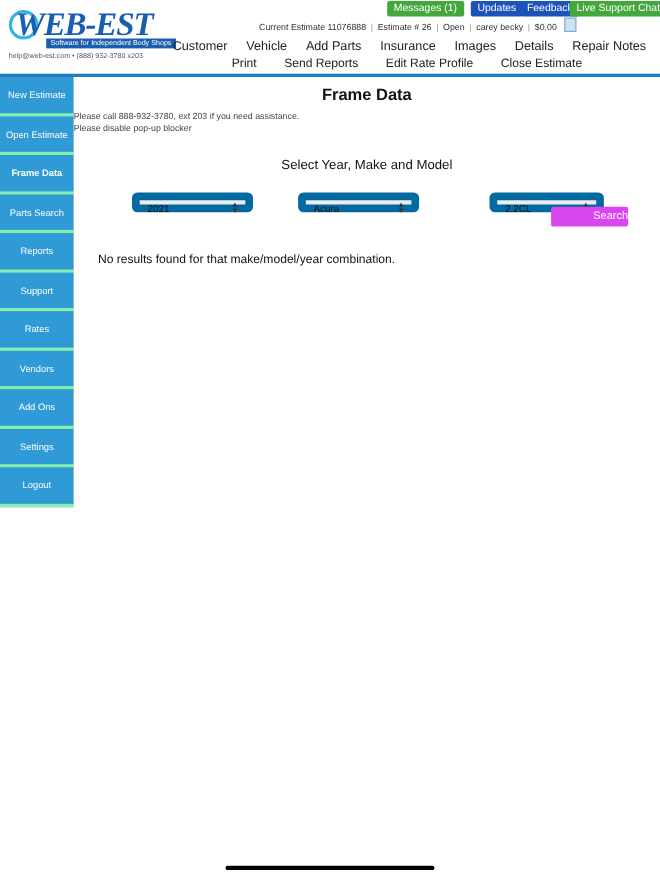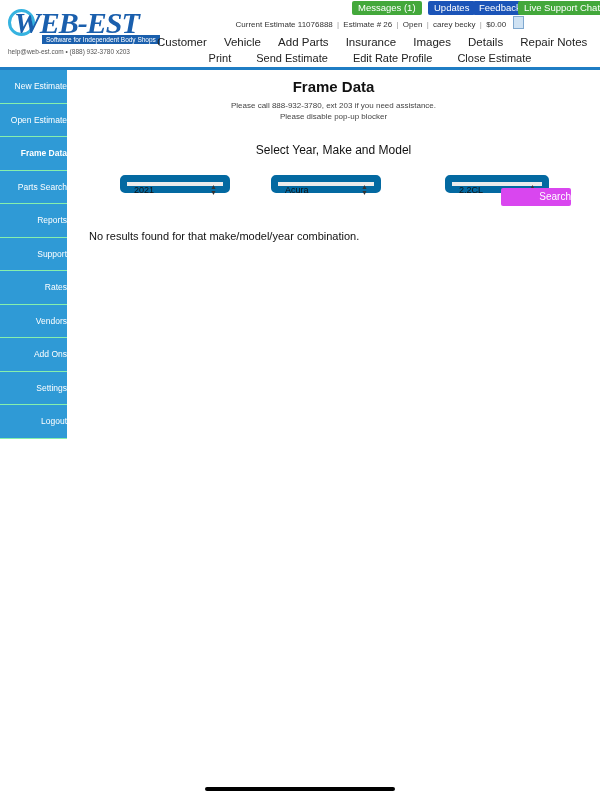--- a/index.html
+++ b/index.html
@@ -314,7 +314,7 @@
 
 <div class="subnav">
   <a>Print</a>
-  <a>Send Estimate</a>
+  <a>Send Reports</a>
   <a>Edit Rate Profile</a>
   <a>Close Estimate</a>
 </div>

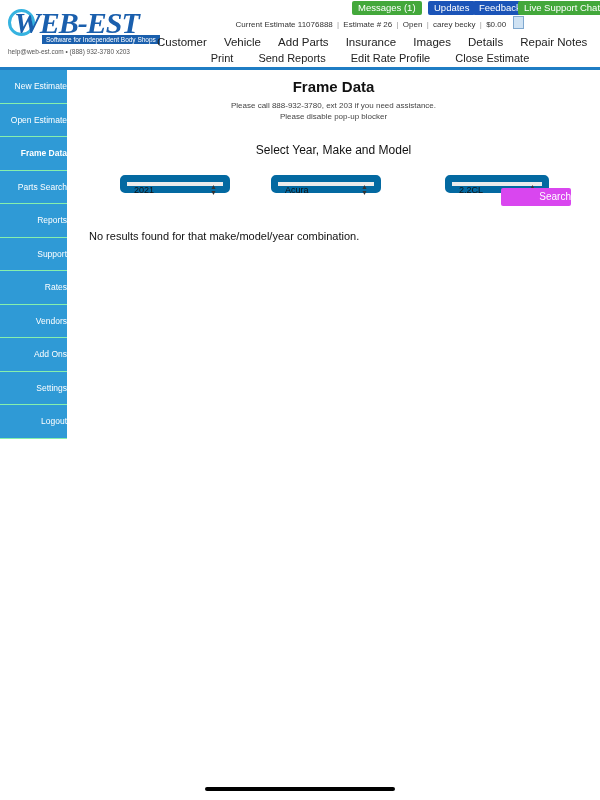--- a/index.html
+++ b/index.html
@@ -165,10 +165,10 @@
   .side-item {
     height: 32.5px;
     line-height: 32.5px;
-    text-align: right;
+    text-align: center;
     color: #fff;
     font-size: 8.5px;
-    border-bottom: 1px solid #86efac;
+    border-bottom: 3px solid #86efac;
     cursor: pointer;
     background: #2f9ad6;
   }

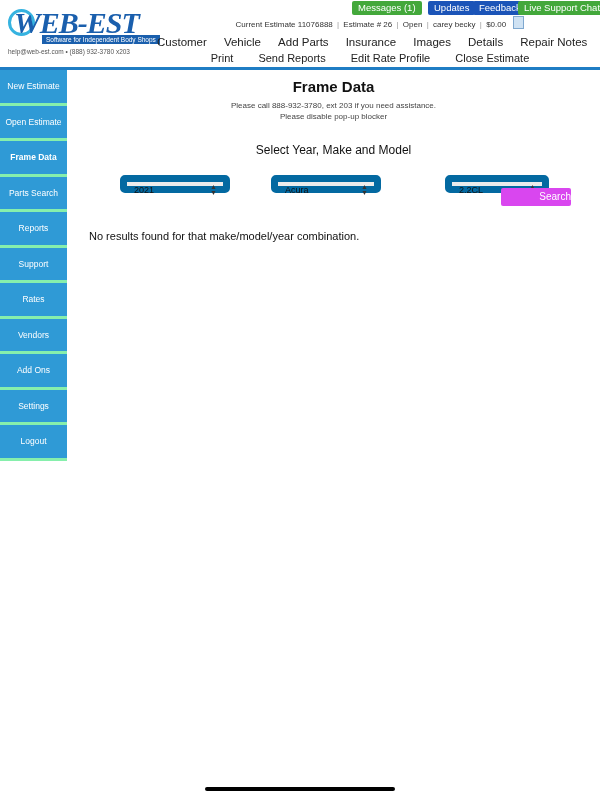--- a/index.html
+++ b/index.html
@@ -195,7 +195,6 @@
   }
   .help-line {
     margin-top: 6px;
-    text-align: center;
     font-size: 8px;
     color: #444;
     line-height: 1.35;

